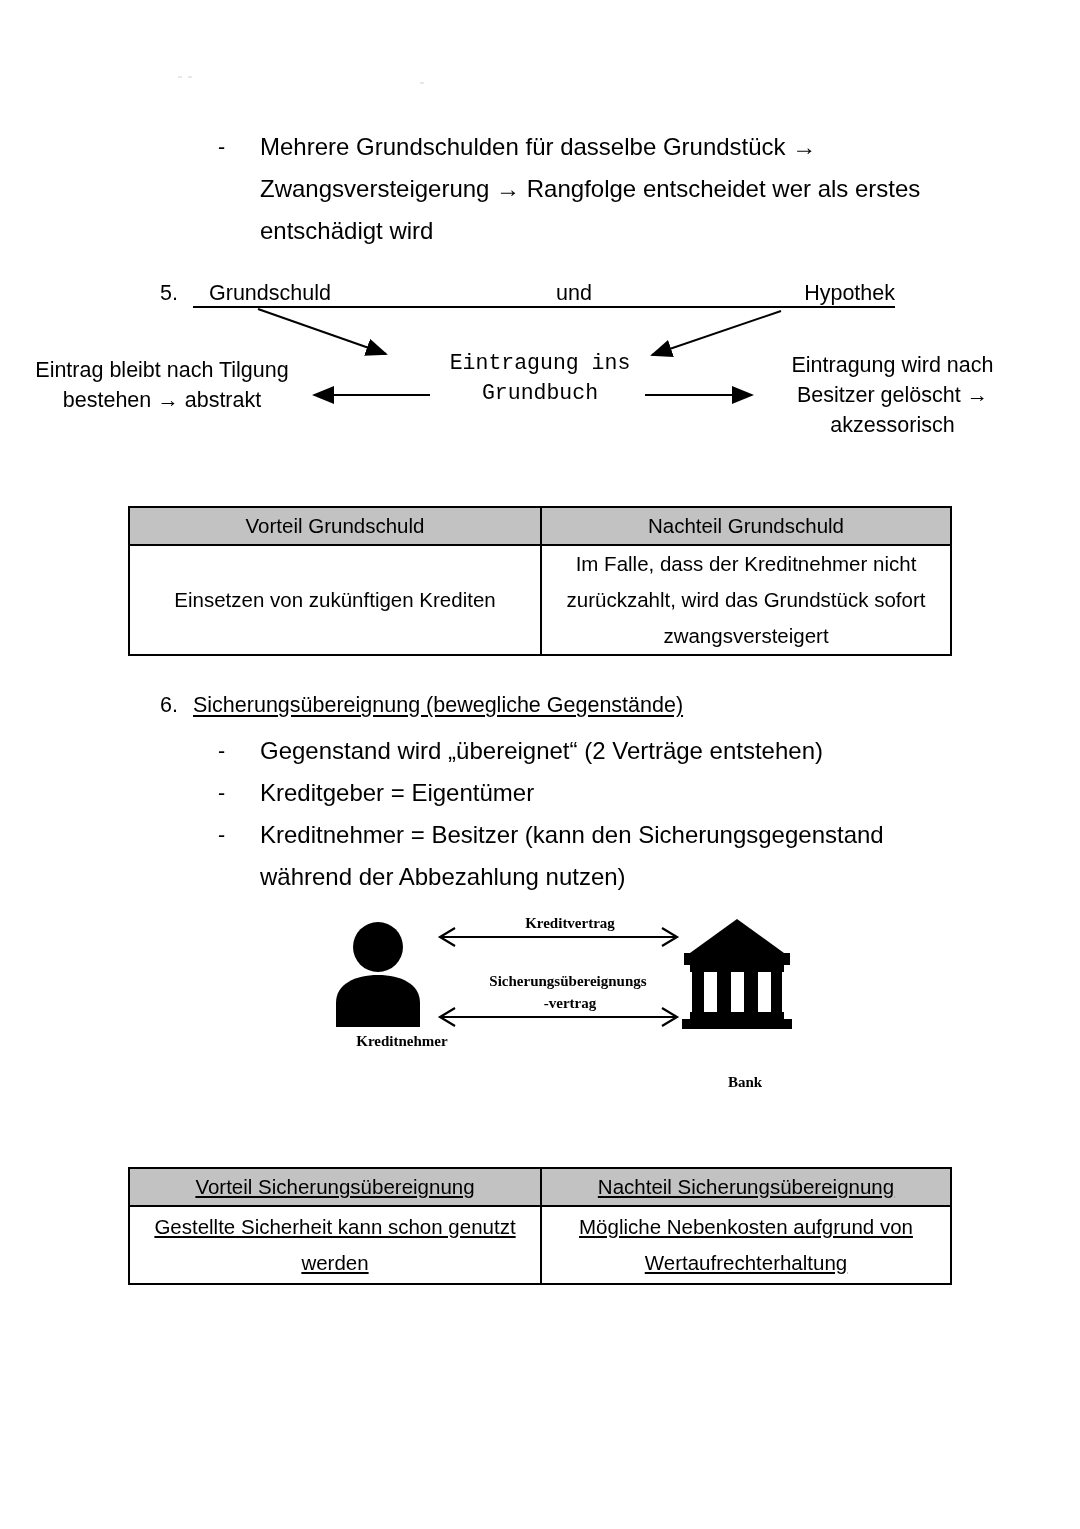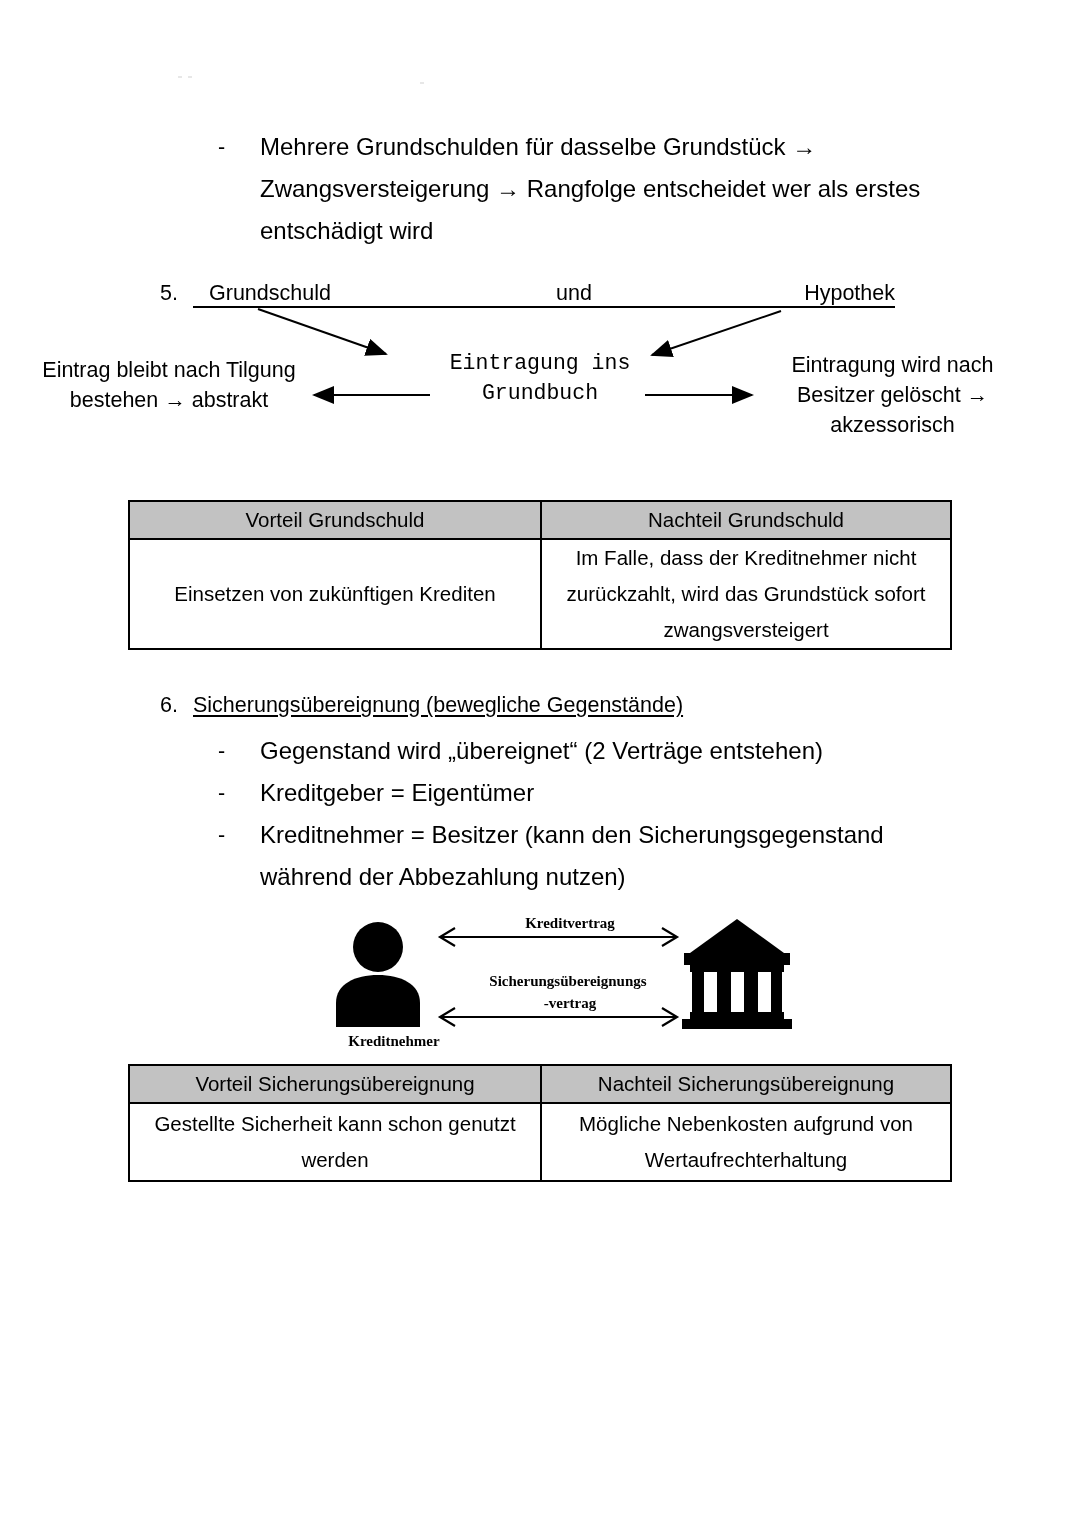--- a/index.html
+++ b/index.html
@@ -85,7 +85,7 @@
     line-height: 30px;
     text-align: center;
   }
-  .dg-left  { left: 24px;  top: 55px;  width: 290px; }
+  .dg-left  { left: 17px;  top: 55px;  width: 290px; }
   .dg-mid   { left: 440px; top: 48px;  width: 200px; font-family: Liberation Mono, monospace; }
   .dg-right { left: 775px; top: 50px;  width: 235px; }
 

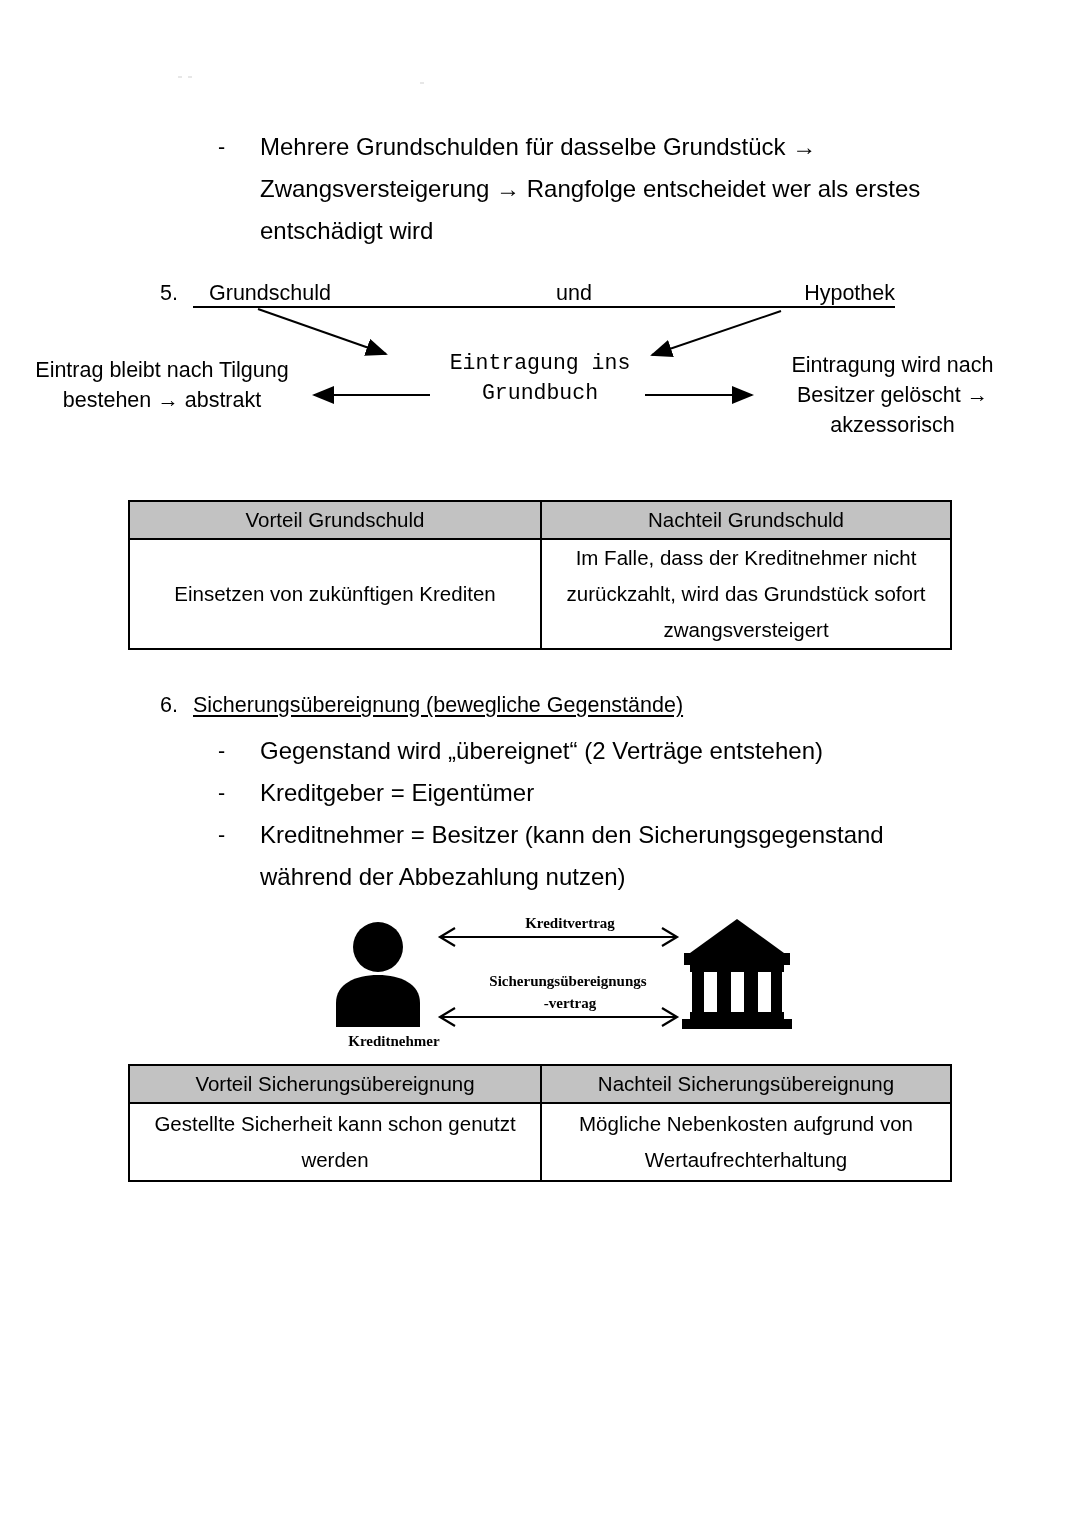--- a/index.html
+++ b/index.html
@@ -95,6 +95,7 @@
     border-collapse: collapse;
     table-layout: fixed;
     background: #ffffff;
+    margin-top: 6px;
   }
   table.cmp td, table.cmp th {
     border: 2px solid #000000;

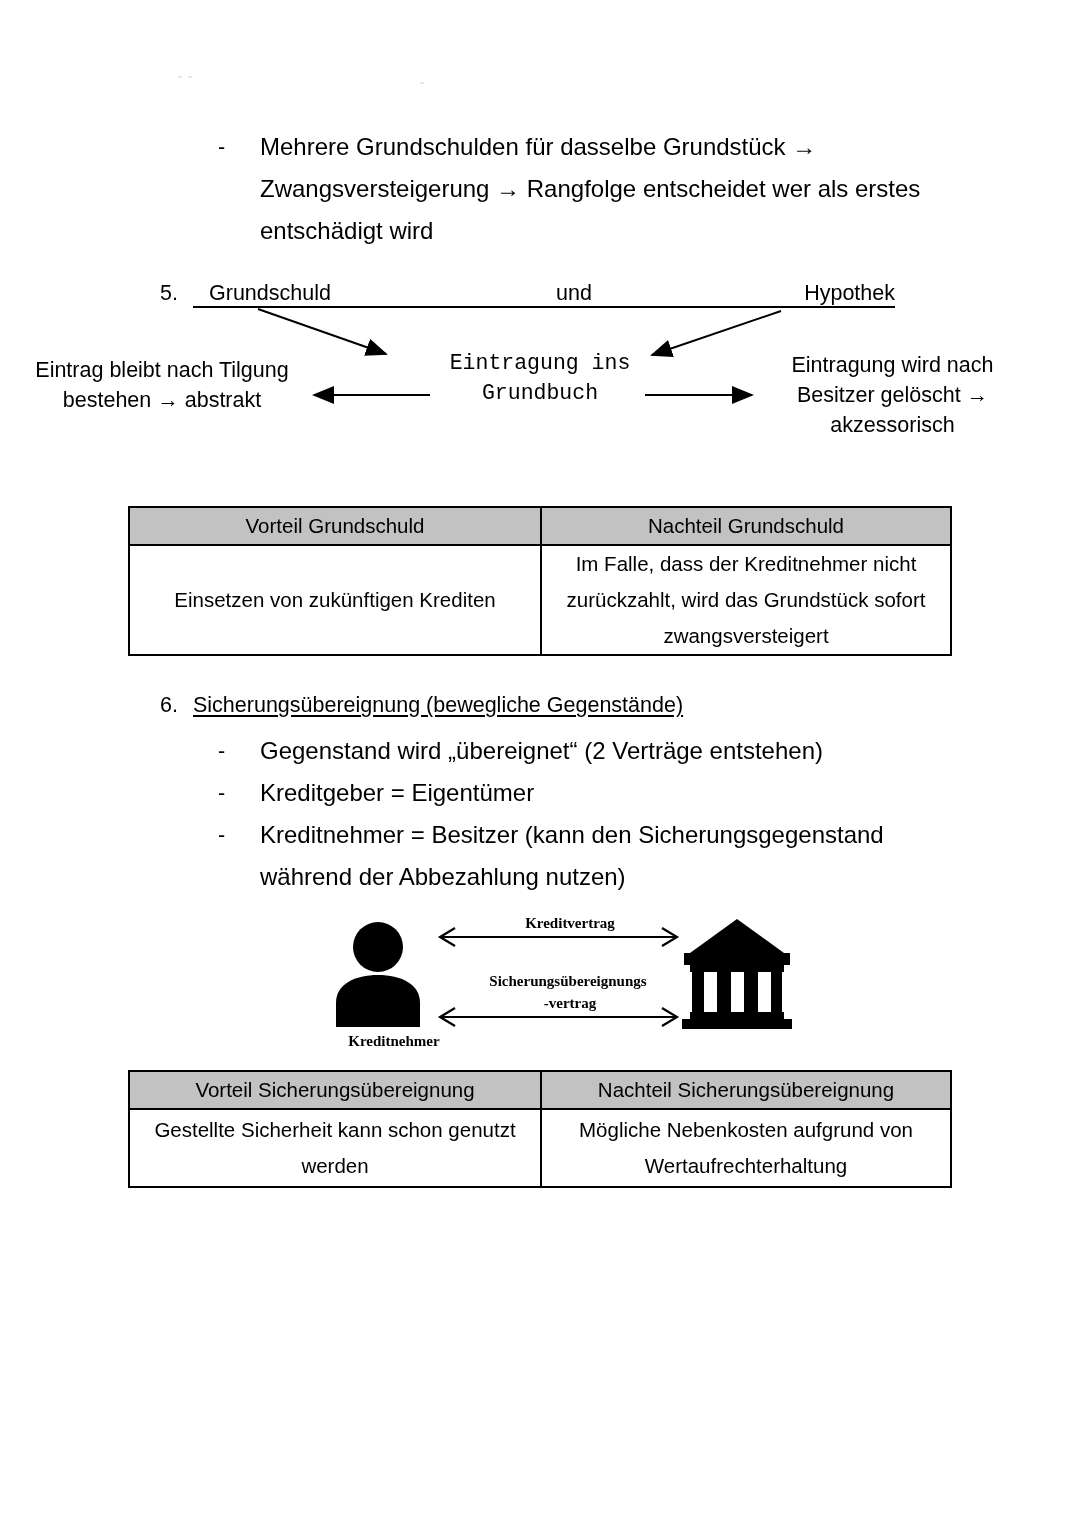--- a/index.html
+++ b/index.html
@@ -159,7 +159,7 @@
     text-align: center;
     color: #000;
   }
-  .cap-kreditnehmer { left: 4px;   top: 126px; width: 180px; }
+  .cap-kreditnehmer { left: 12px;   top: 126px; width: 180px; }
   .cap-bank         { left: 385px; top: 127px; width: 120px; margin-top: 40px; }
   .cap-kreditvertrag{ left: 150px; top: 8px;   width: 240px; }
   .cap-sich1        { left: 128px; top: 66px;  width: 280px; }

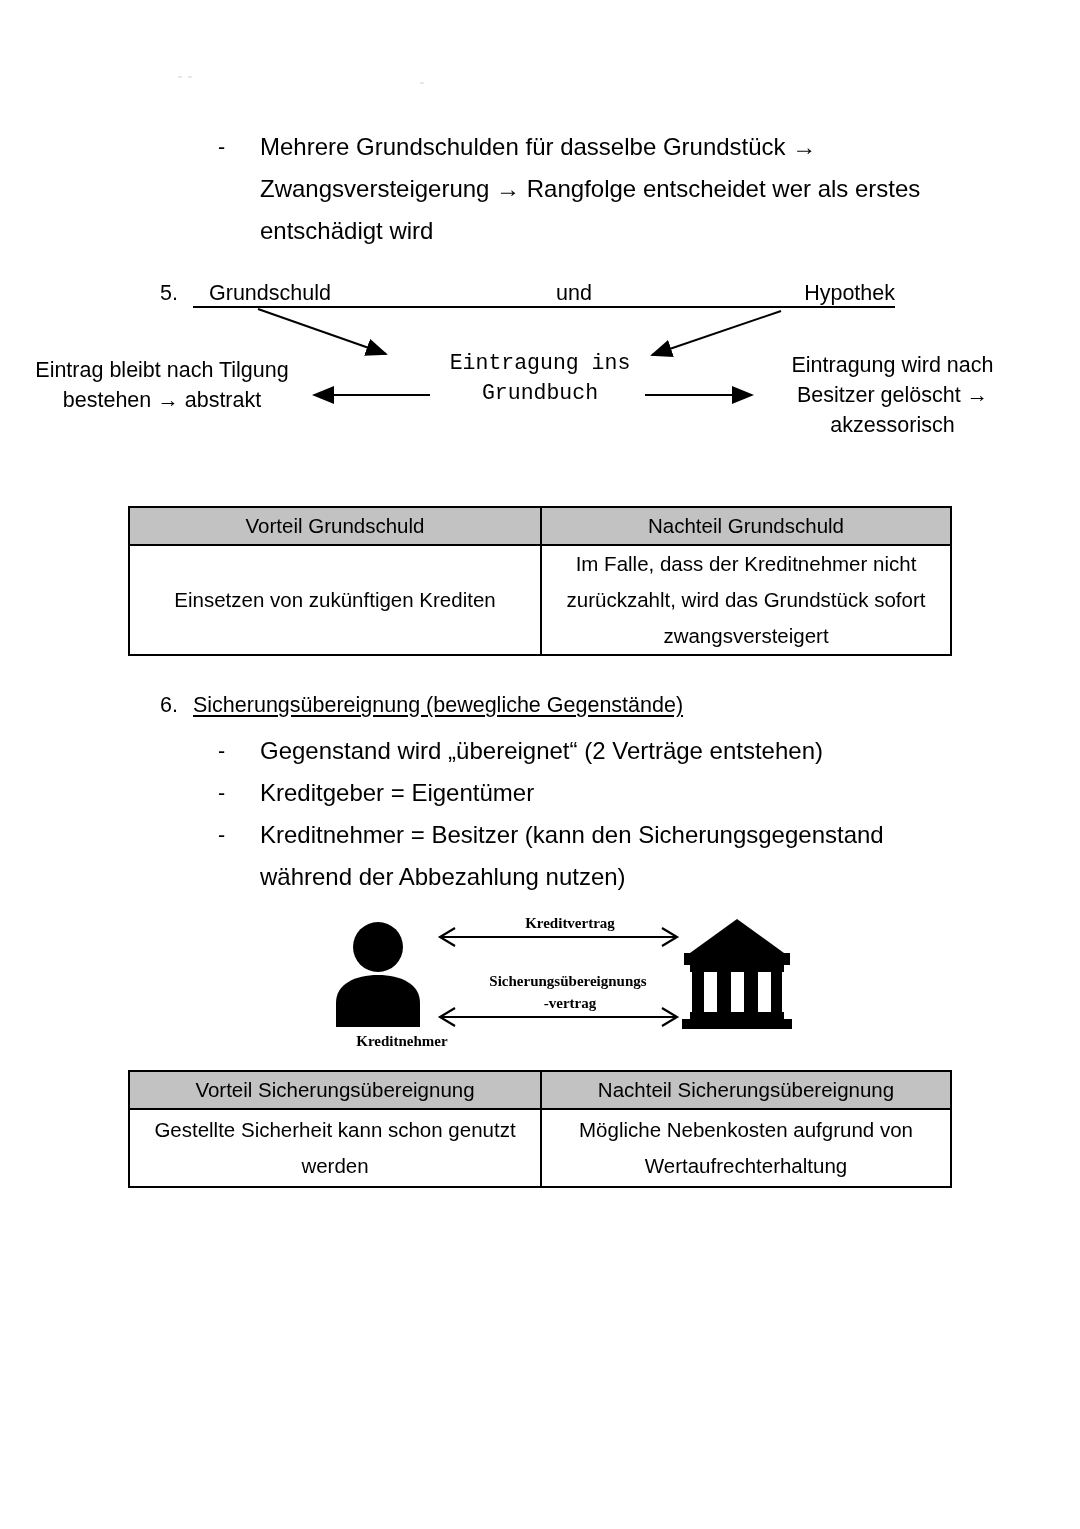--- a/index.html
+++ b/index.html
@@ -118,7 +118,7 @@
   #table1 col.c1 { width: 412px; }
   #table1 col.c2 { width: 410px; }
 
-  #table2 { left: 128px; top: 1064px; width: 822px; }
+  #table2 { left: 128px; top: 1161px; width: 822px; text-decoration: underline; }
   #table2 td.body { height: 76px; }
   #table2 col.c1 { width: 412px; }
   #table2 col.c2 { width: 410px; }

